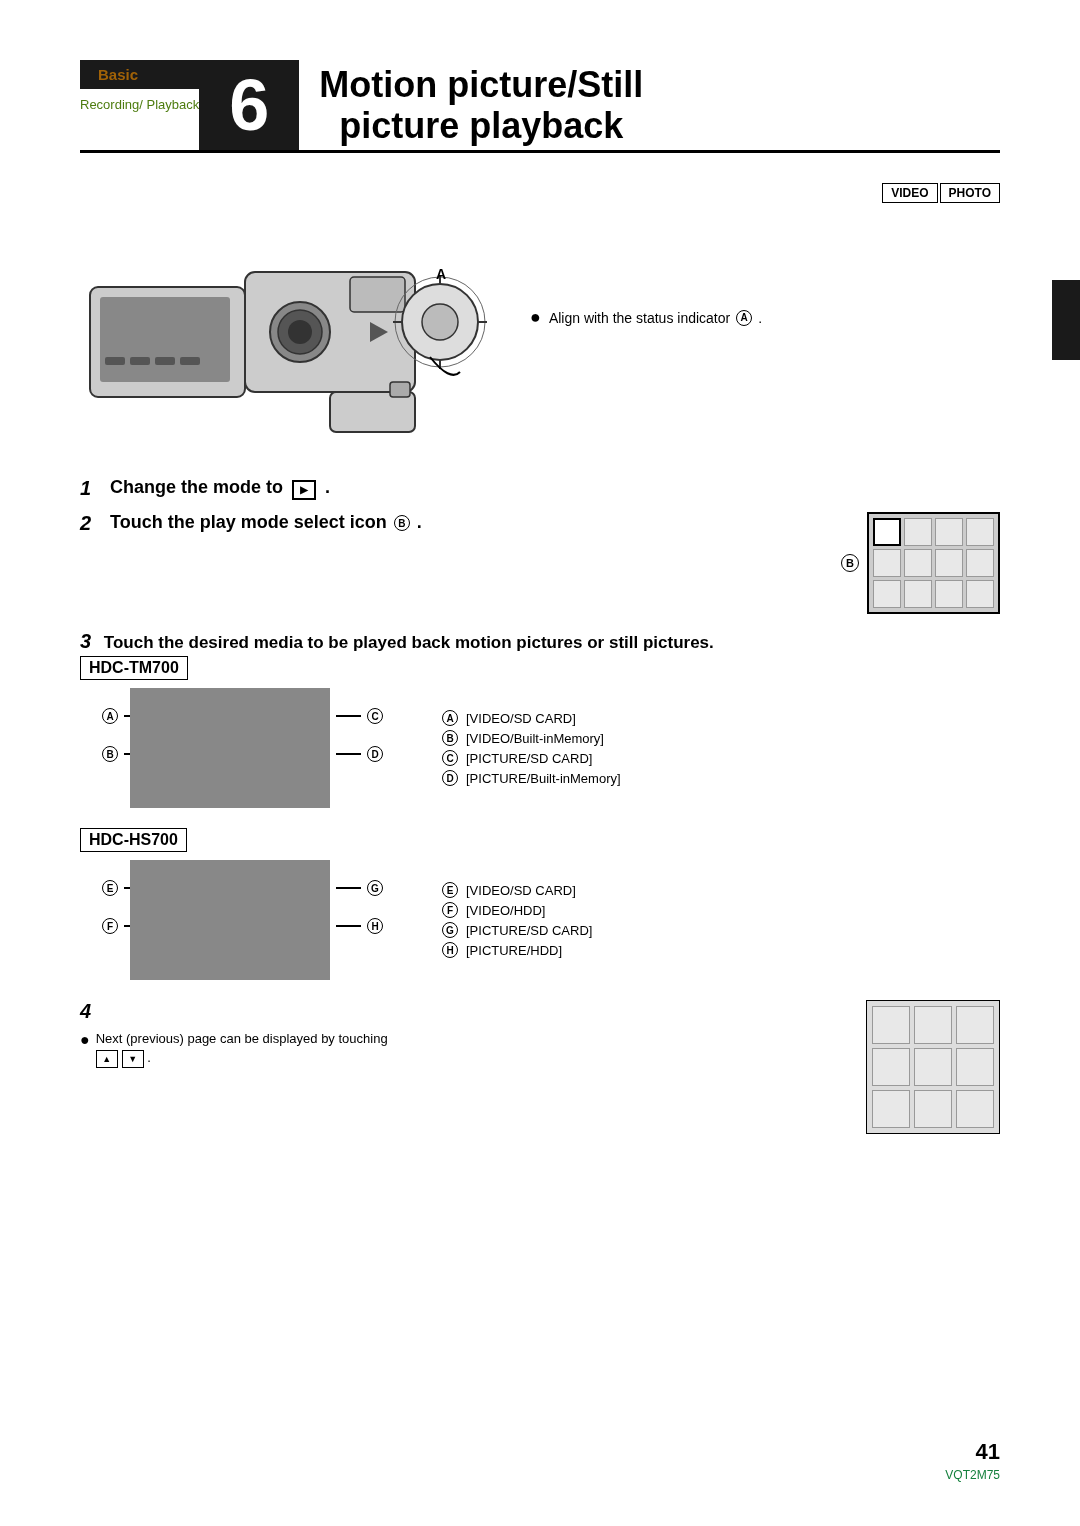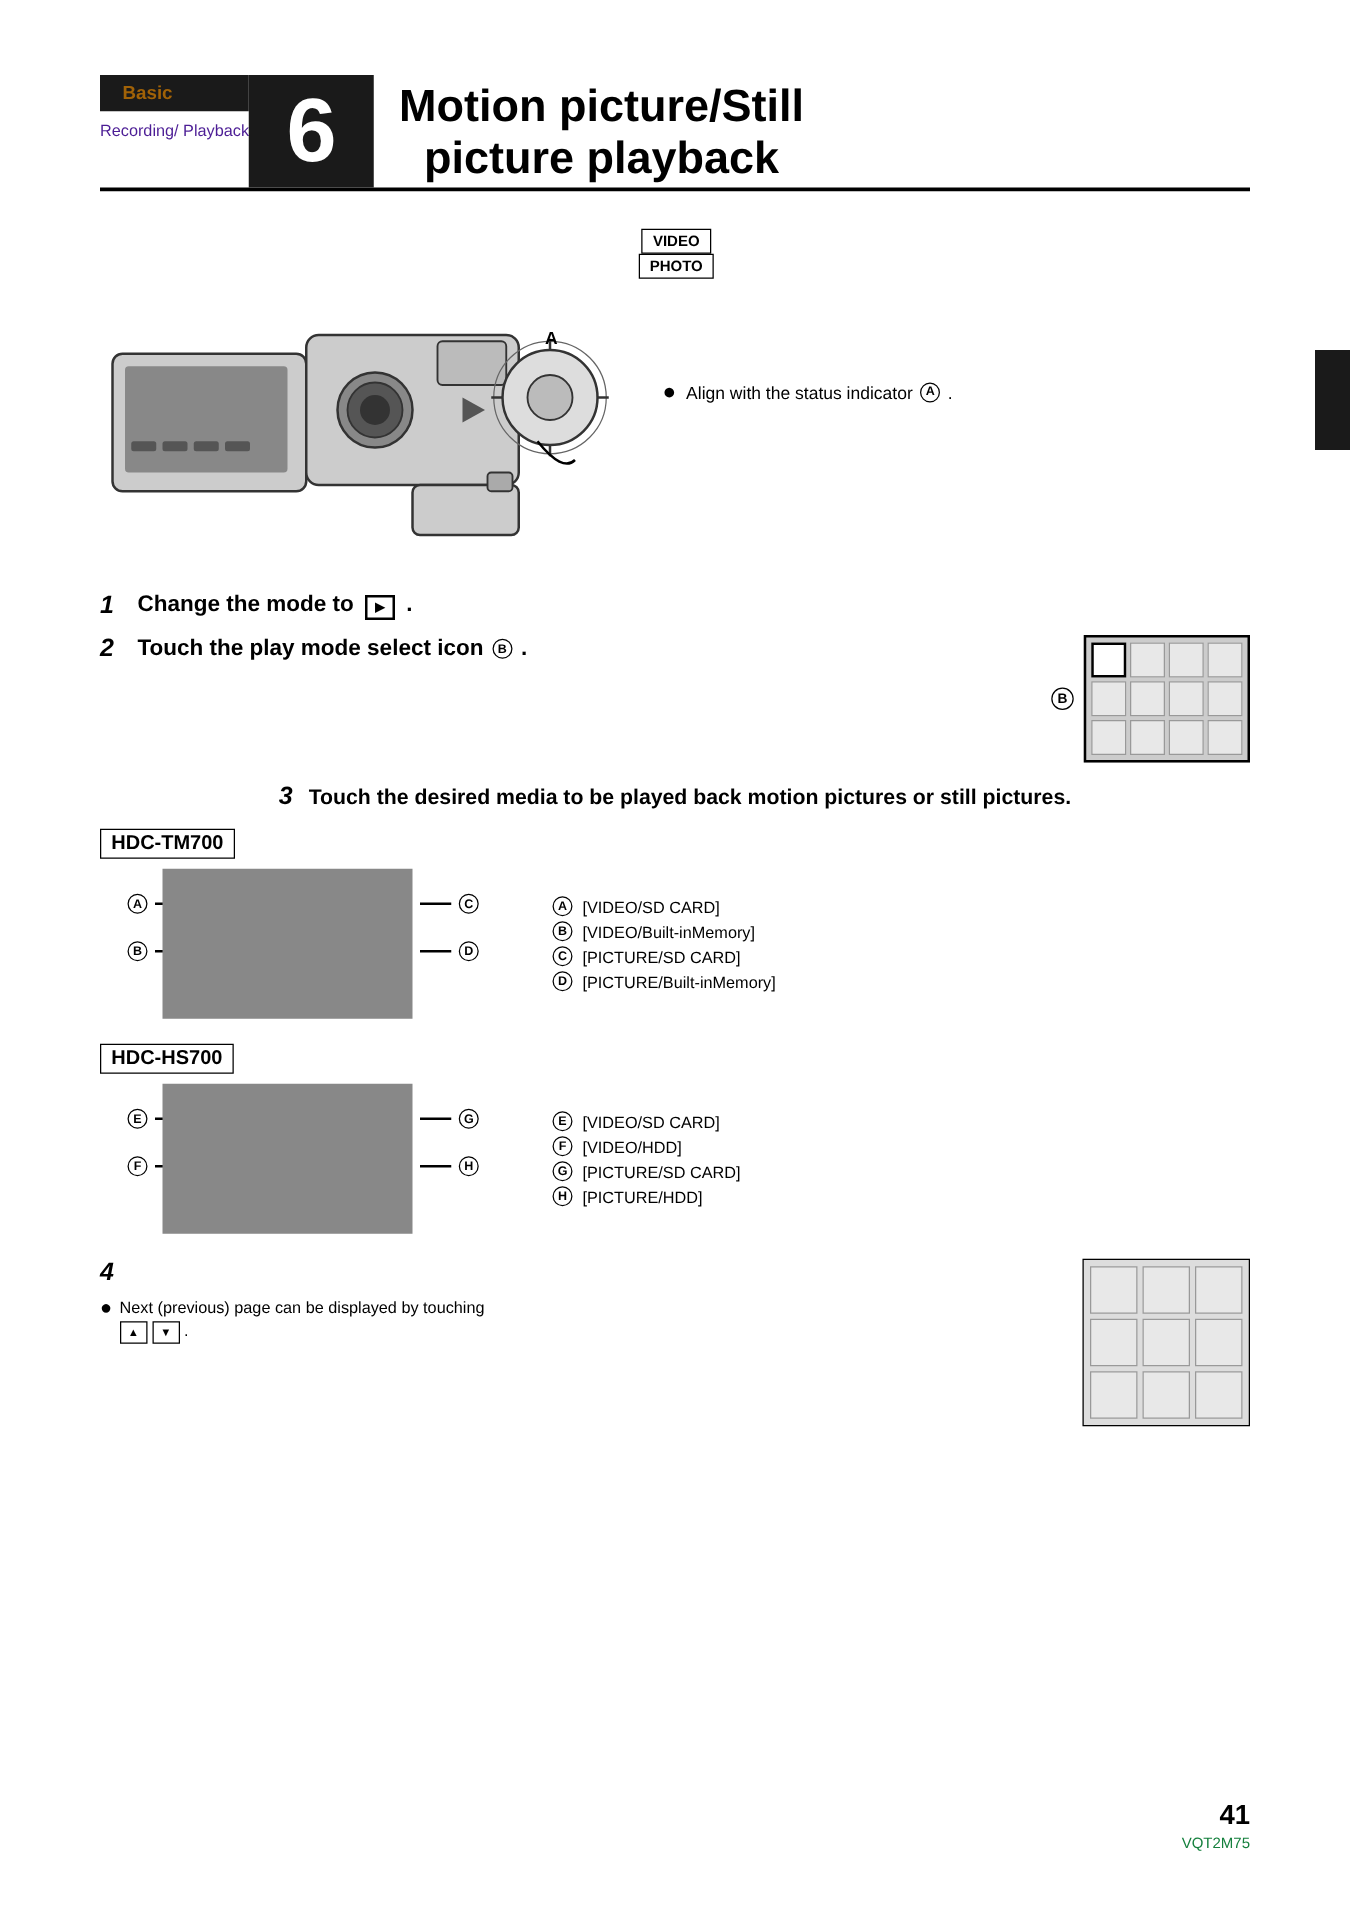--- a/index.html
+++ b/index.html
@@ -377,7 +377,7 @@
   <div class="header-top">
     <div class="left-header">
       <div class="basic-badge">Basic</div>
-      <div style="font-size:13px; color:#4c1d95; padding: 8px 0 8px 0; line-height:1.3;">Recording/
+      <div style="font-size:13px; color:#4d7c0f; padding: 8px 0 8px 0; line-height:1.3;">Recording/
 Playback</div>
     </div>
     <div class="chapter-main">

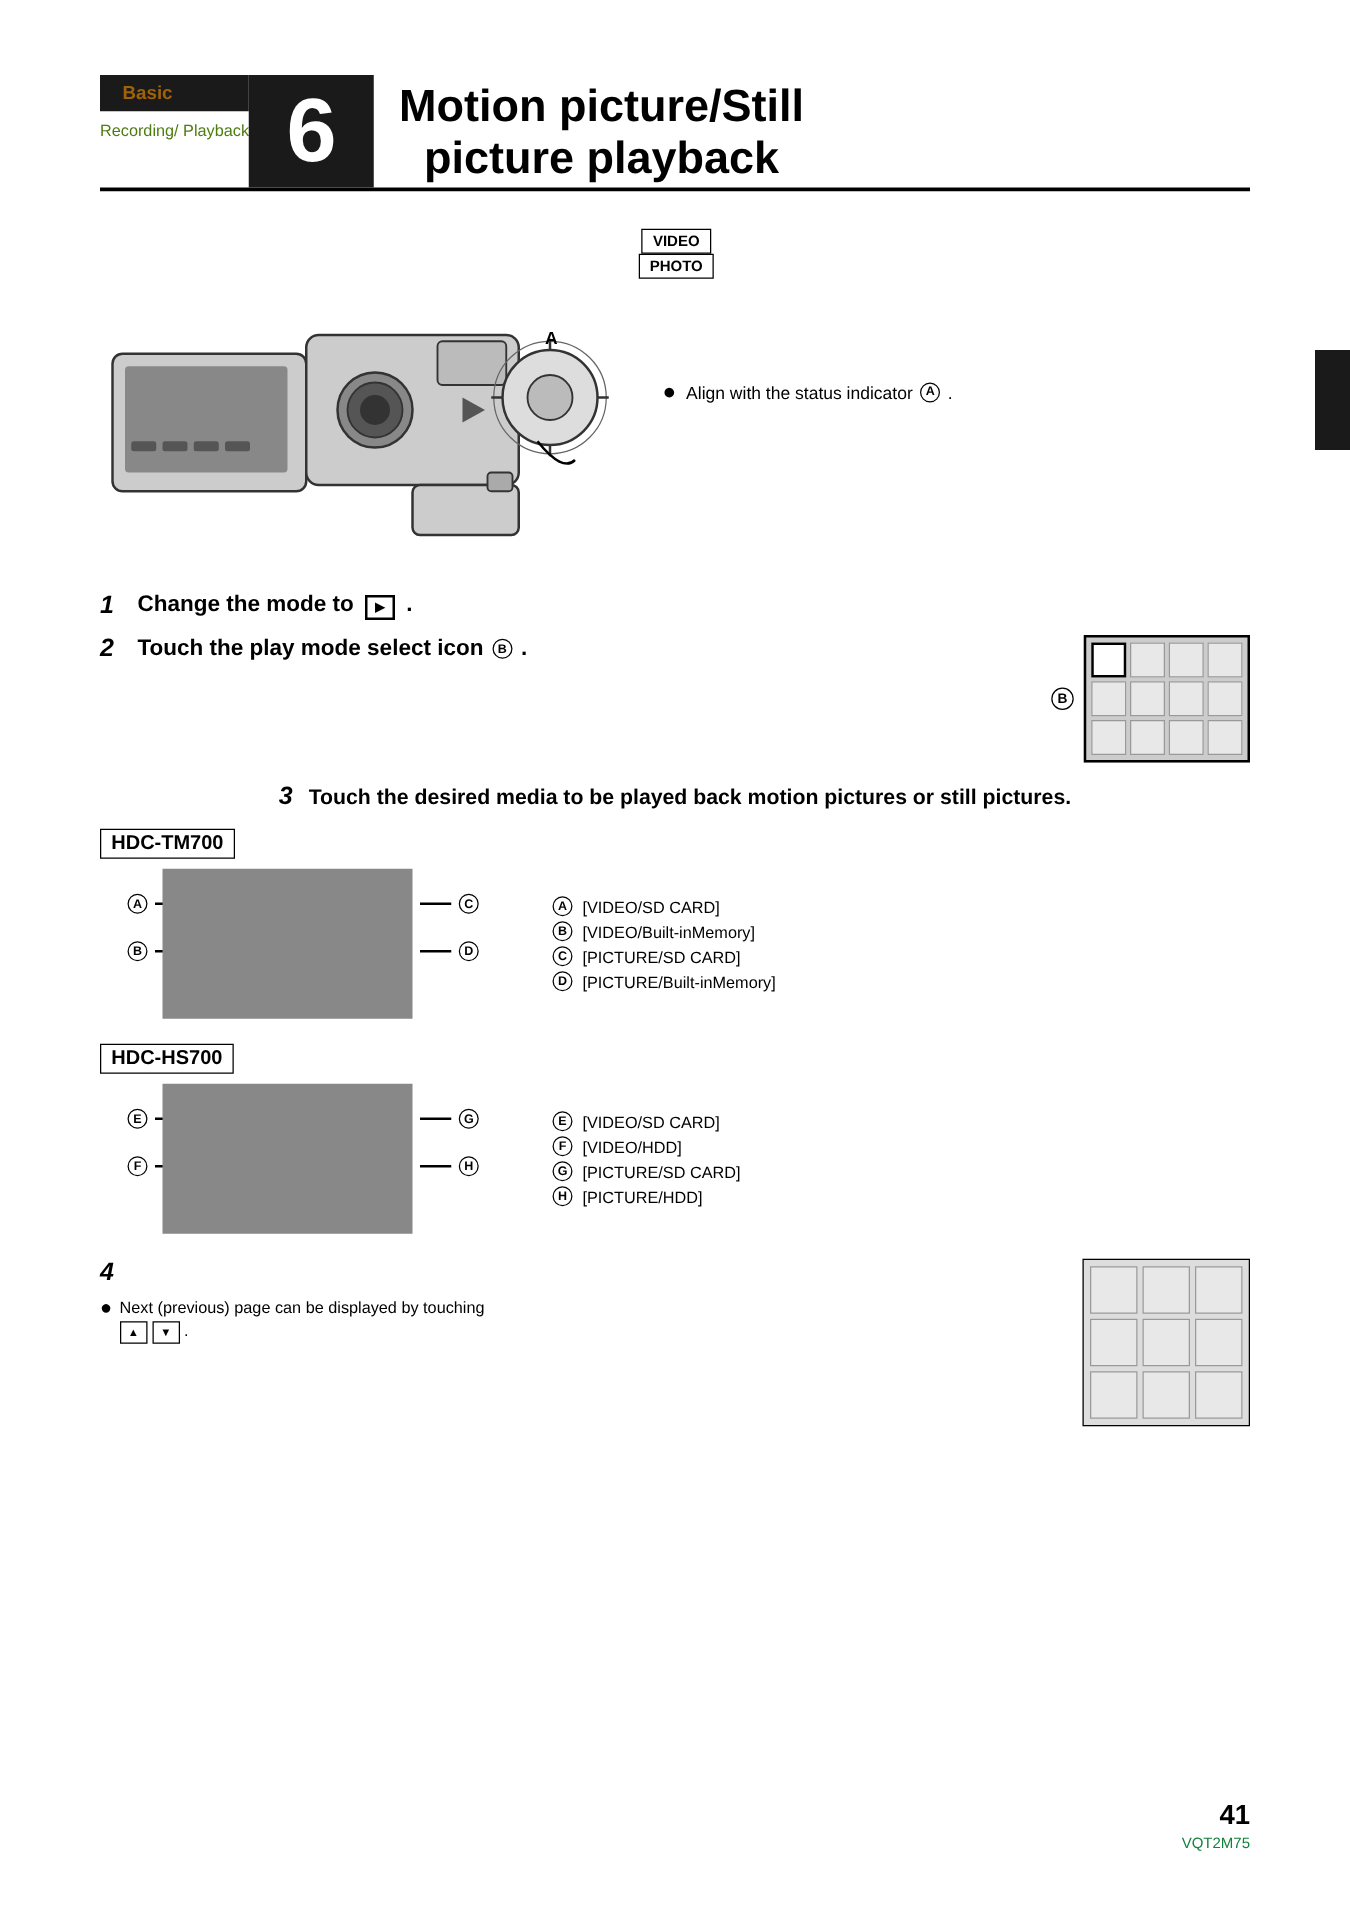--- a/index.html
+++ b/index.html
@@ -75,8 +75,7 @@
       display: flex;
       align-items: center;
       justify-content: flex-end;
-      margin-bottom: 0;
-      flex-direction: column;
+      margin-bottom: 24px;
     }
 
     .vp-box {

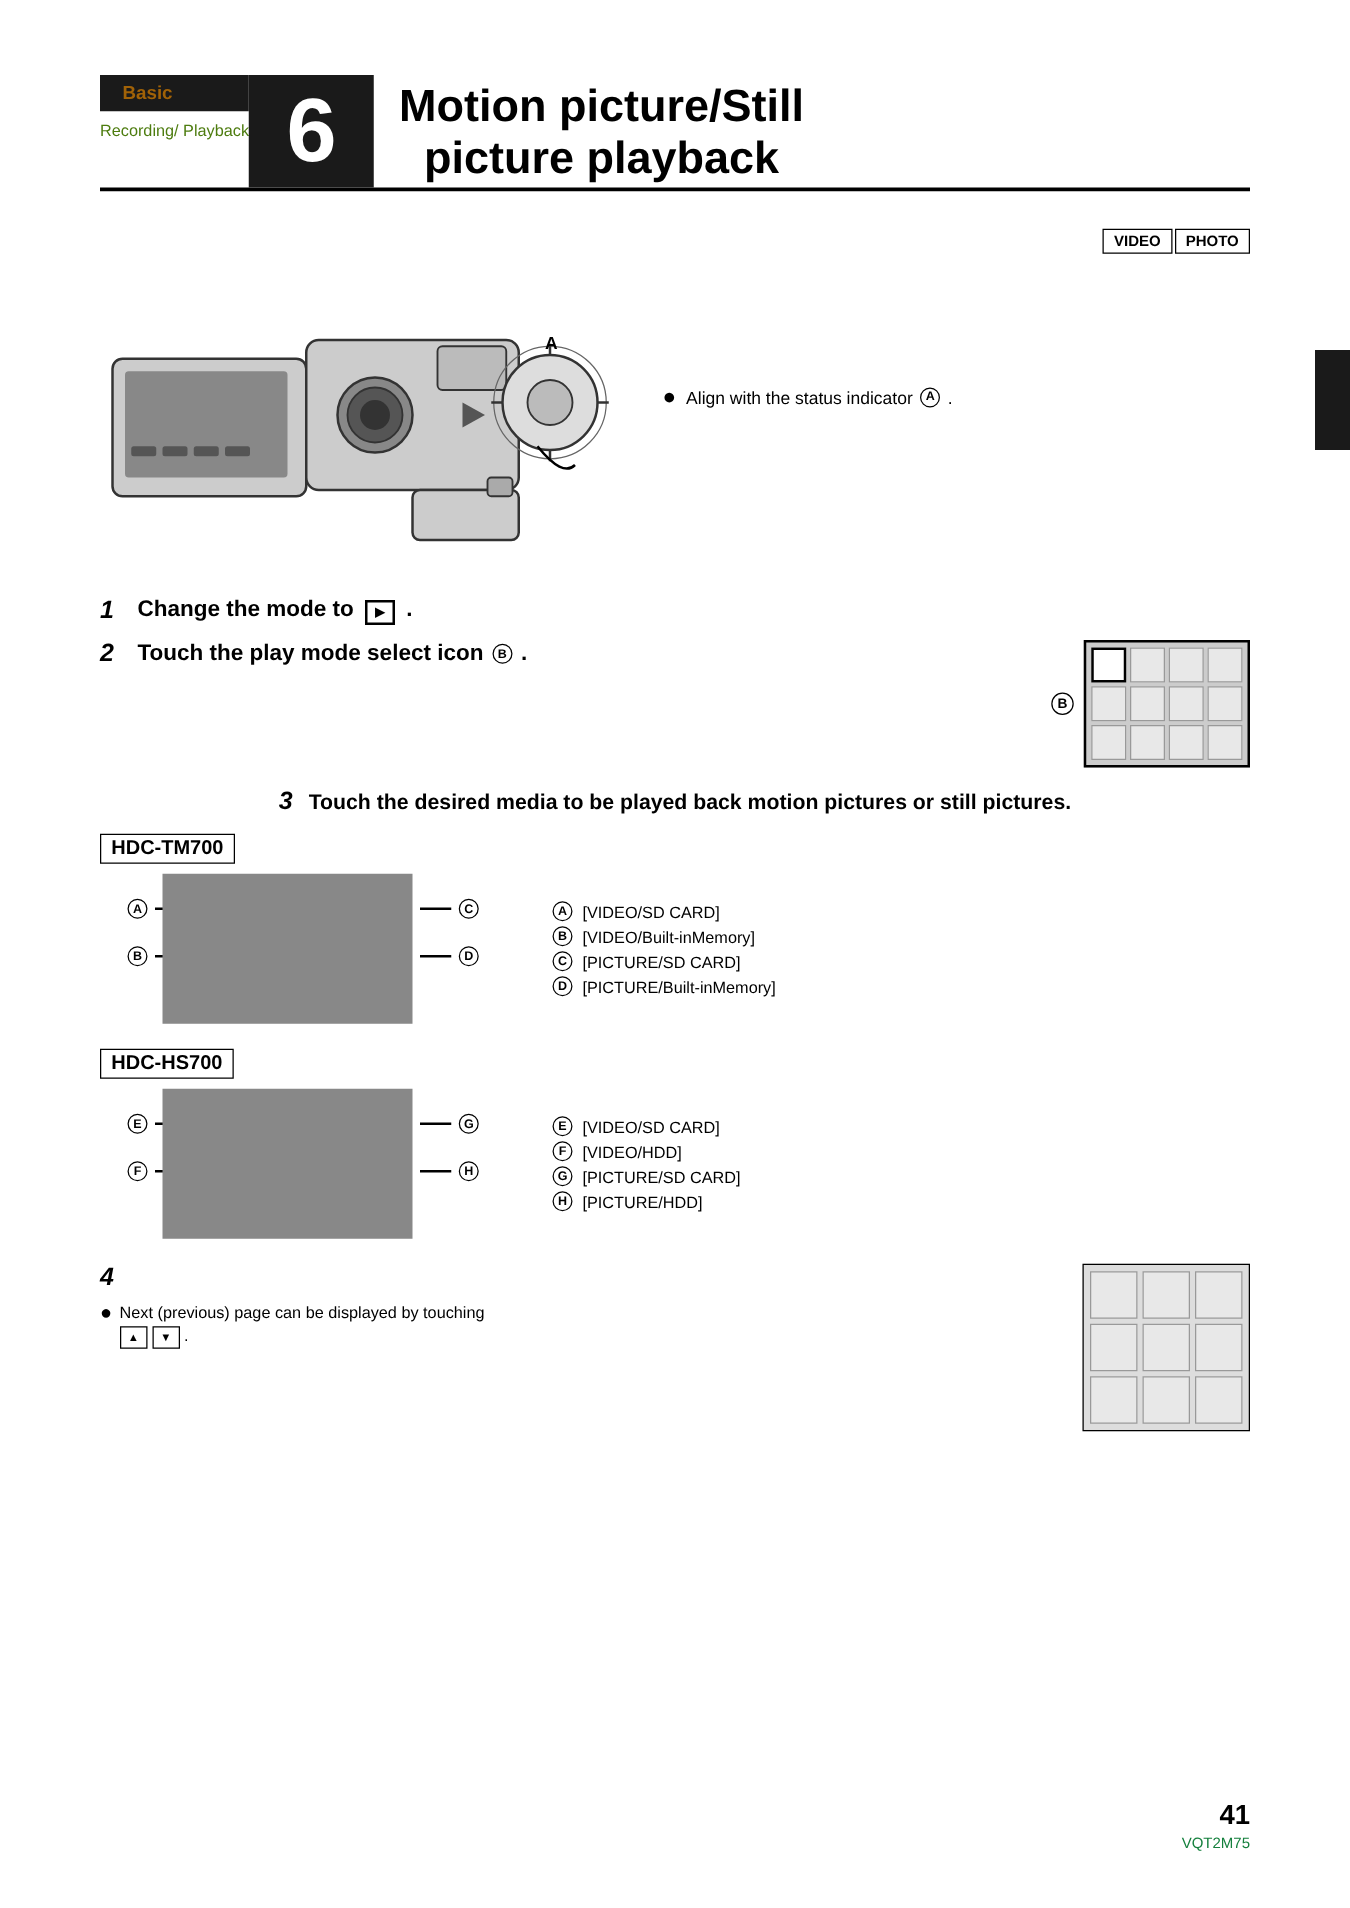--- a/index.html
+++ b/index.html
@@ -197,8 +197,7 @@
     .step3-bold {
       font-size: 17px;
       font-weight: bold;
-      margin-bottom: 14px;
-      text-align: center;
+      margin-bottom: 3px;
     }
 
     

